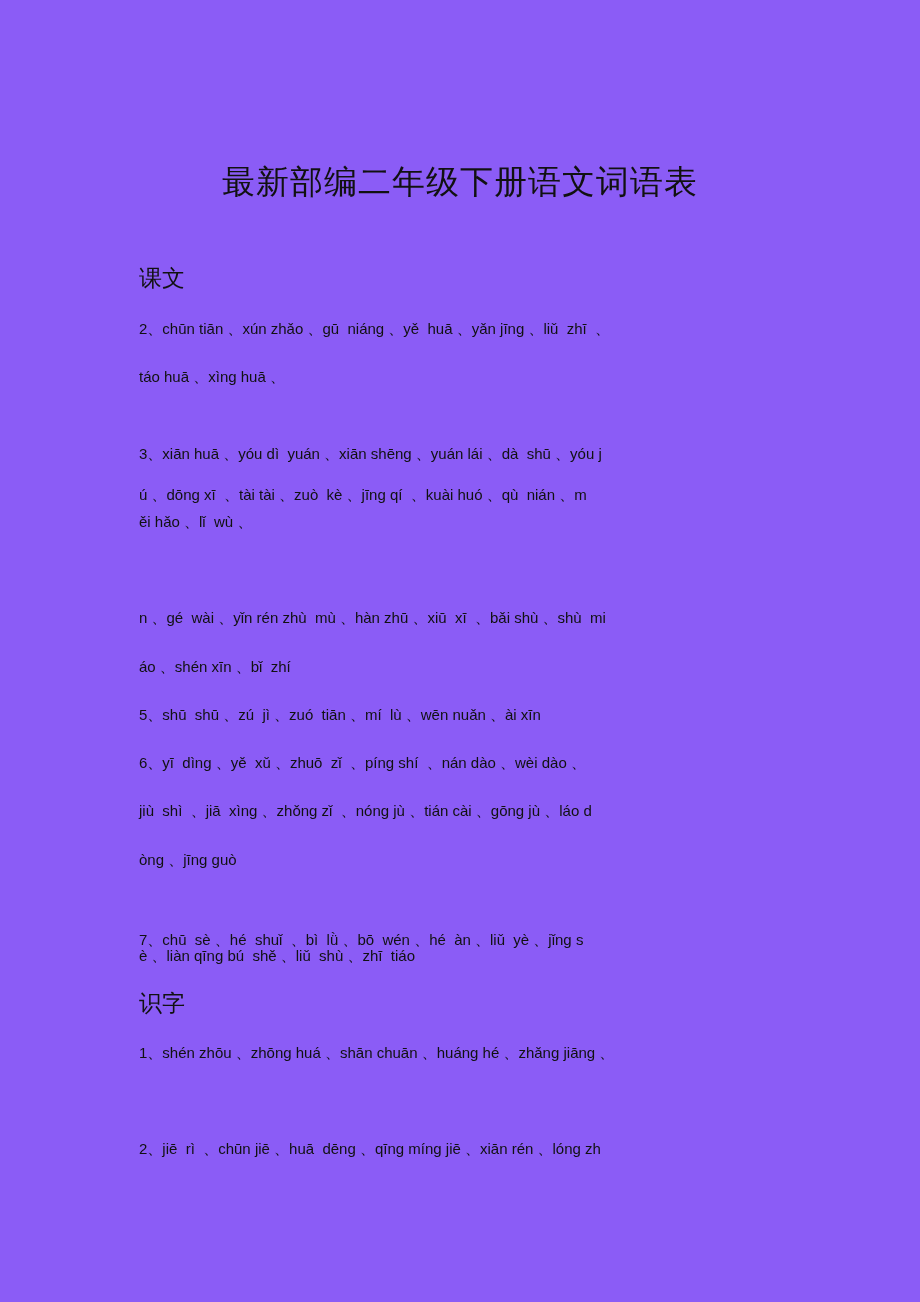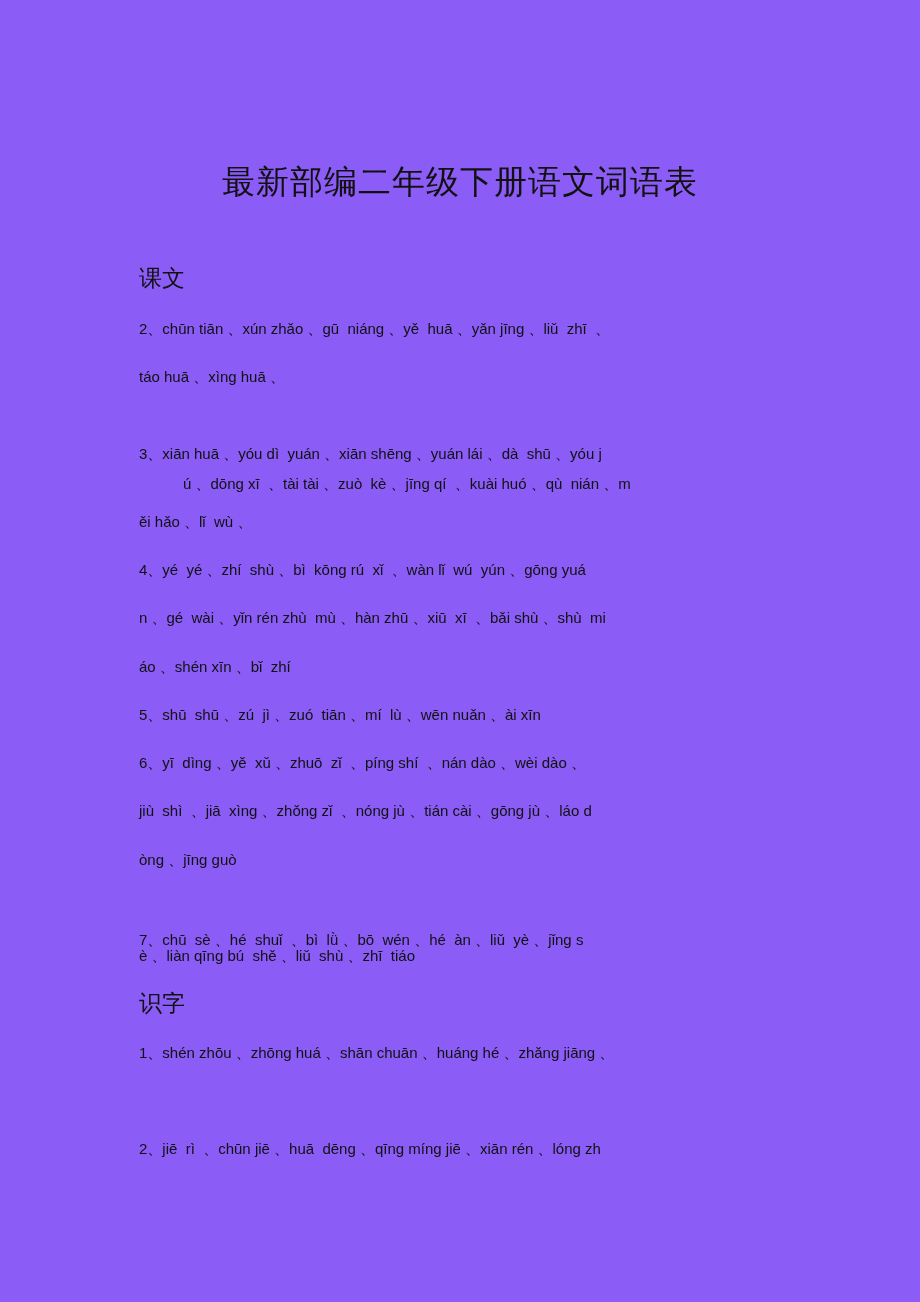--- a/index.html
+++ b/index.html
@@ -28,7 +28,7 @@
   <div class="line" style="top:317px;">2、chūn tiān 、xún zhǎo 、gū  niáng 、yě  huā 、yǎn jīng 、liǔ  zhī  、</div>
   <div class="line" style="top:365px;">táo huā 、xìng huā 、</div>
   <div class="line" style="top:414px;margin-top:28px;">3、xiān huā 、yóu dì  yuán 、xiān shēng 、yuán lái 、dà  shū 、yóu j</div>
-  <div class="line" style="top:472px;margin-left:44px;">ú 、dōng xī  、tài tài 、zuò  kè 、jīng qí  、kuài huó 、qù  nián 、m</div>
+  <div class="line" style="top:483px;">ú 、dōng xī  、tài tài 、zuò  kè 、jīng qí  、kuài huó 、qù  nián 、m</div>
   <div class="line" style="top:510px;">ěi hǎo 、lǐ  wù 、</div>
   <div class="line" style="top:558px;">4、yé  yé 、zhí  shù 、bì  kōng rú  xǐ  、wàn lǐ  wú  yún 、gōng yuá</div>
   <div class="line" style="top:606px;">n 、gé  wài 、yǐn rén zhù  mù 、hàn zhū 、xiū  xī  、bǎi shù 、shù  mi</div>

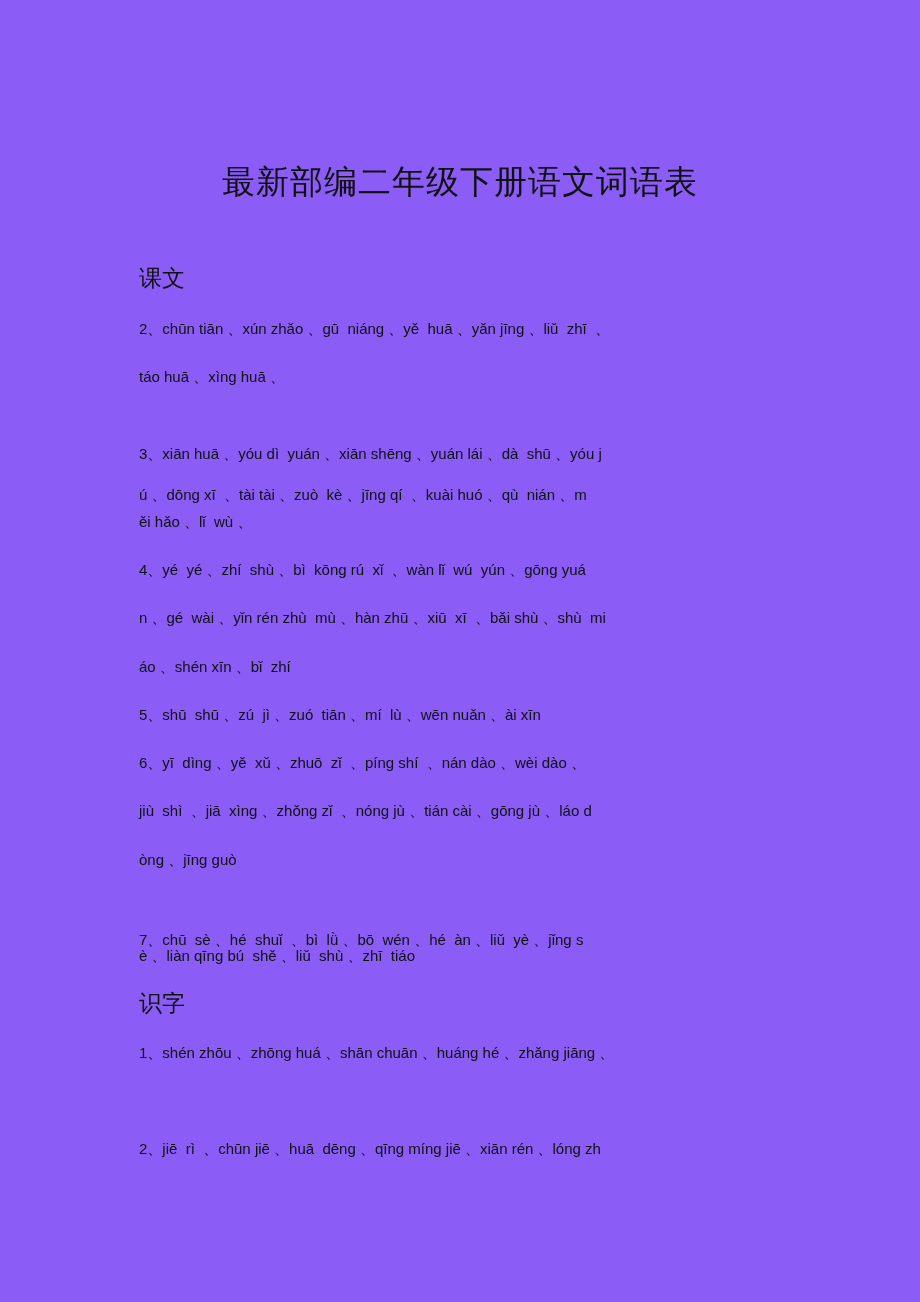--- a/index.html
+++ b/index.html
@@ -30,7 +30,6 @@
   <div class="line" style="top:414px;margin-top:28px;">3、xiān huā 、yóu dì  yuán 、xiān shēng 、yuán lái 、dà  shū 、yóu j</div>
   <div class="line" style="top:483px;">ú 、dōng xī  、tài tài 、zuò  kè 、jīng qí  、kuài huó 、qù  nián 、m</div>
   <div class="line" style="top:510px;">ěi hǎo 、lǐ  wù 、</div>
-  <div class="line" style="top:558px;">4、yé  yé 、zhí  shù 、bì  kōng rú  xǐ  、wàn lǐ  wú  yún 、gōng yuá</div>
   <div class="line" style="top:606px;">n 、gé  wài 、yǐn rén zhù  mù 、hàn zhū 、xiū  xī  、bǎi shù 、shù  mi</div>
   <div class="line" style="top:655px;">áo 、shén xīn 、bǐ  zhí</div>
   <div class="line" style="top:703px;">5、shū  shū 、zú  jì 、zuó  tiān 、mí  lù 、wēn nuǎn 、ài xīn</div>

